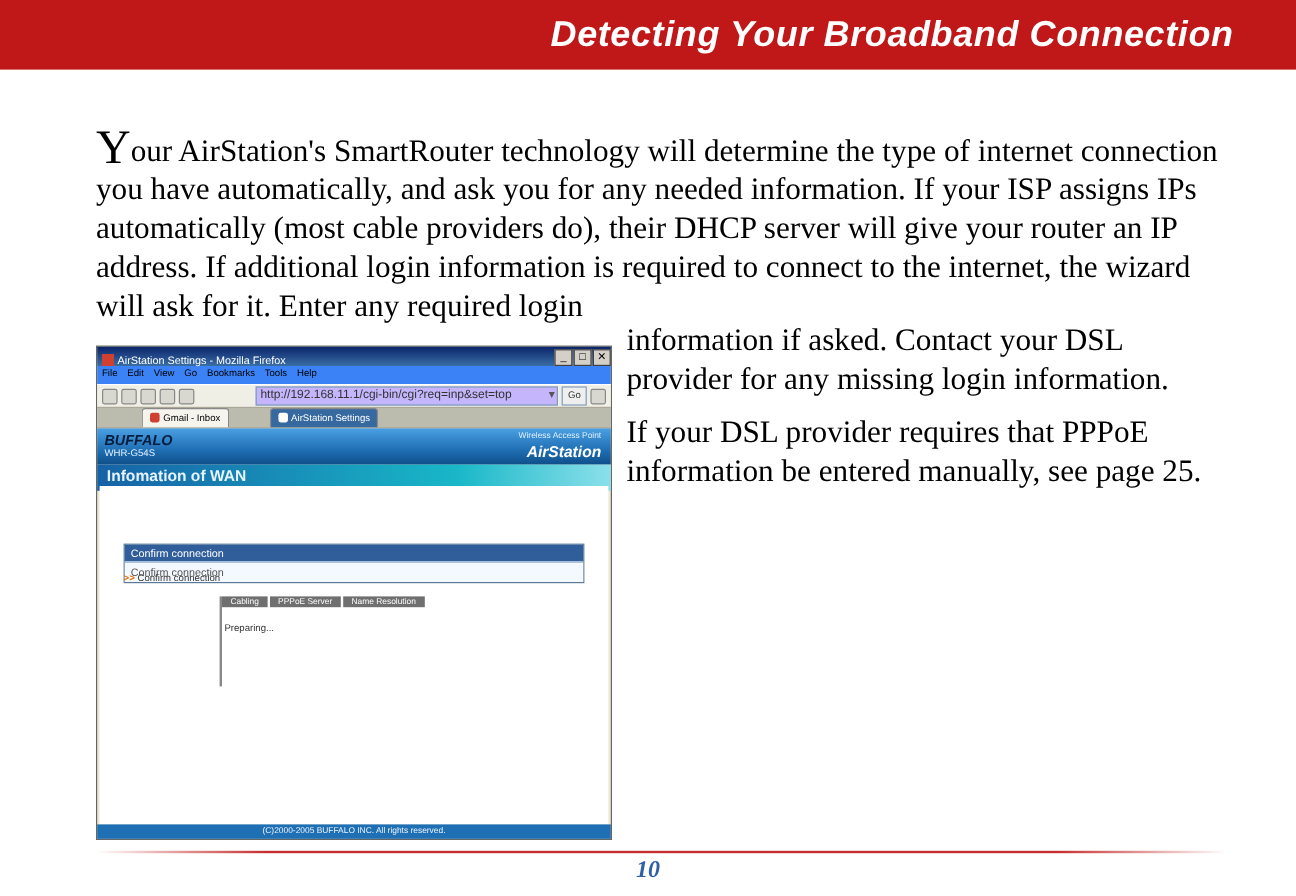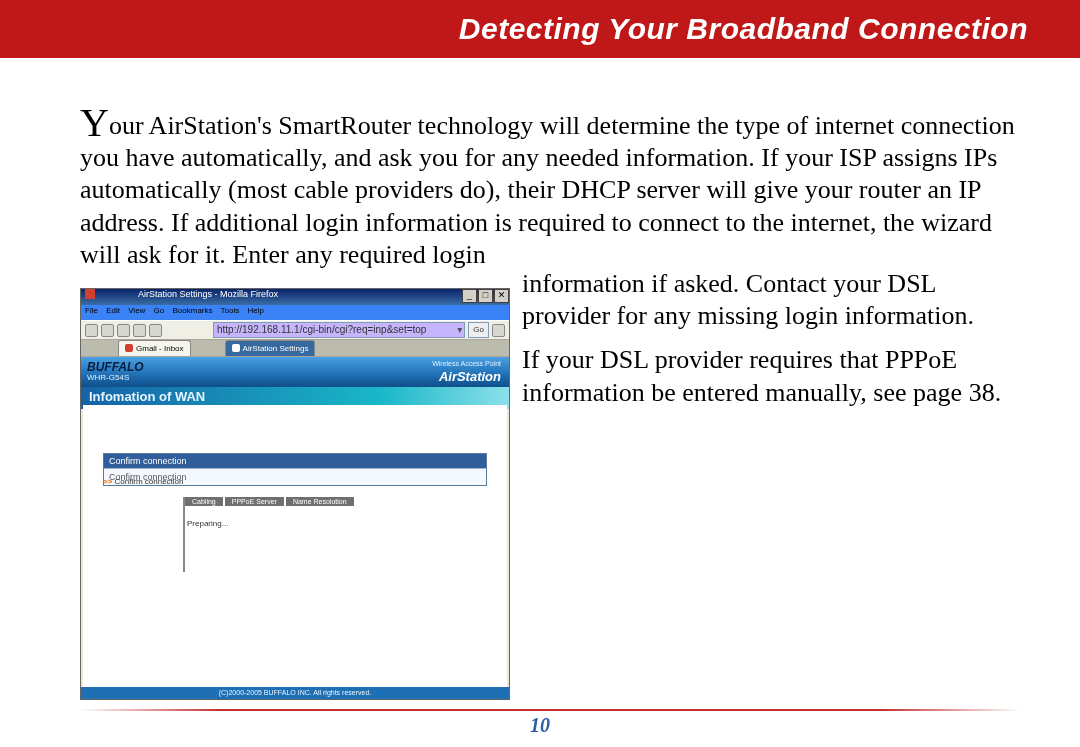--- a/index.html
+++ b/index.html
@@ -75,11 +75,10 @@
     height: 16px;
     background: linear-gradient(#0a246a,#3a6ea5);
     display: flex;
-    align-items: flex-start;
+    align-items: flex-end;
     padding-left: 4px;
     color: #fff;
     font-size: 9px;
-    gap: 40px;
   }
   .ss-title .icon {
     width: 10px; height: 10px;

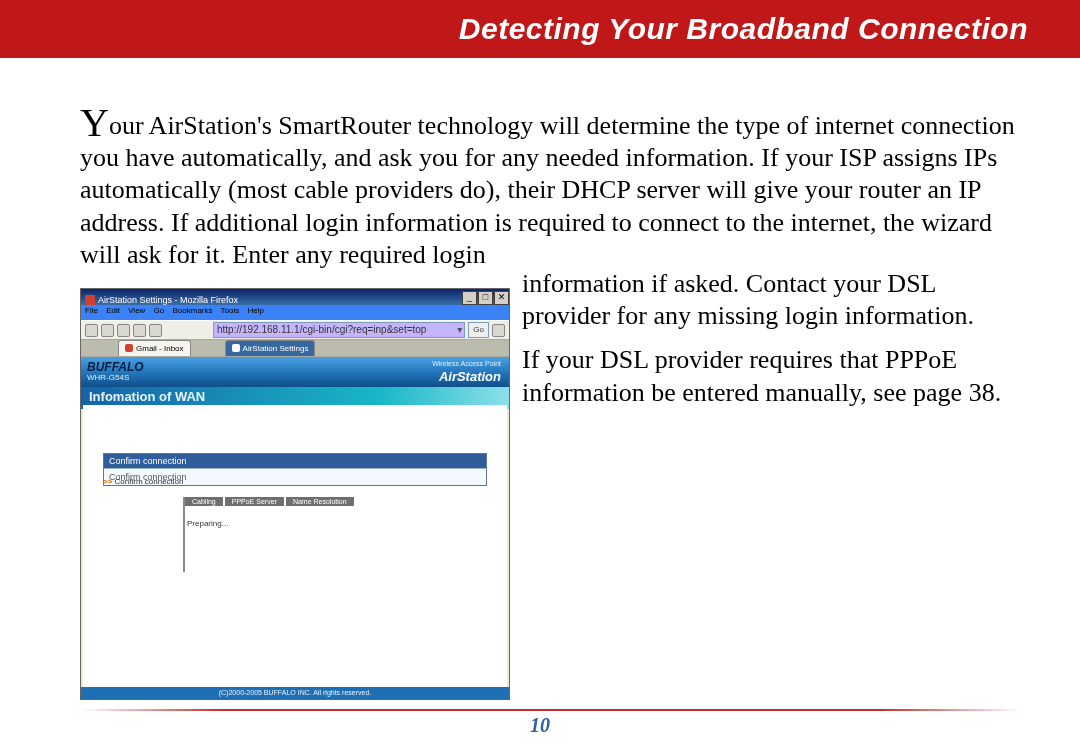--- a/index.html
+++ b/index.html
@@ -209,7 +209,7 @@
   <div class="wrap-col">
     <div>information if asked.  Contact your DSL provider for any missing login information.</div>
     <div style="height:12px"></div>
-    <div>If your DSL provider requires that PPPoE information be entered manually, see page 38.</div>
+    <div>If your DSL provider requires that PPPoE information be entered manually, see page 25.</div>
   </div>
 
   <div class="screenshot">

